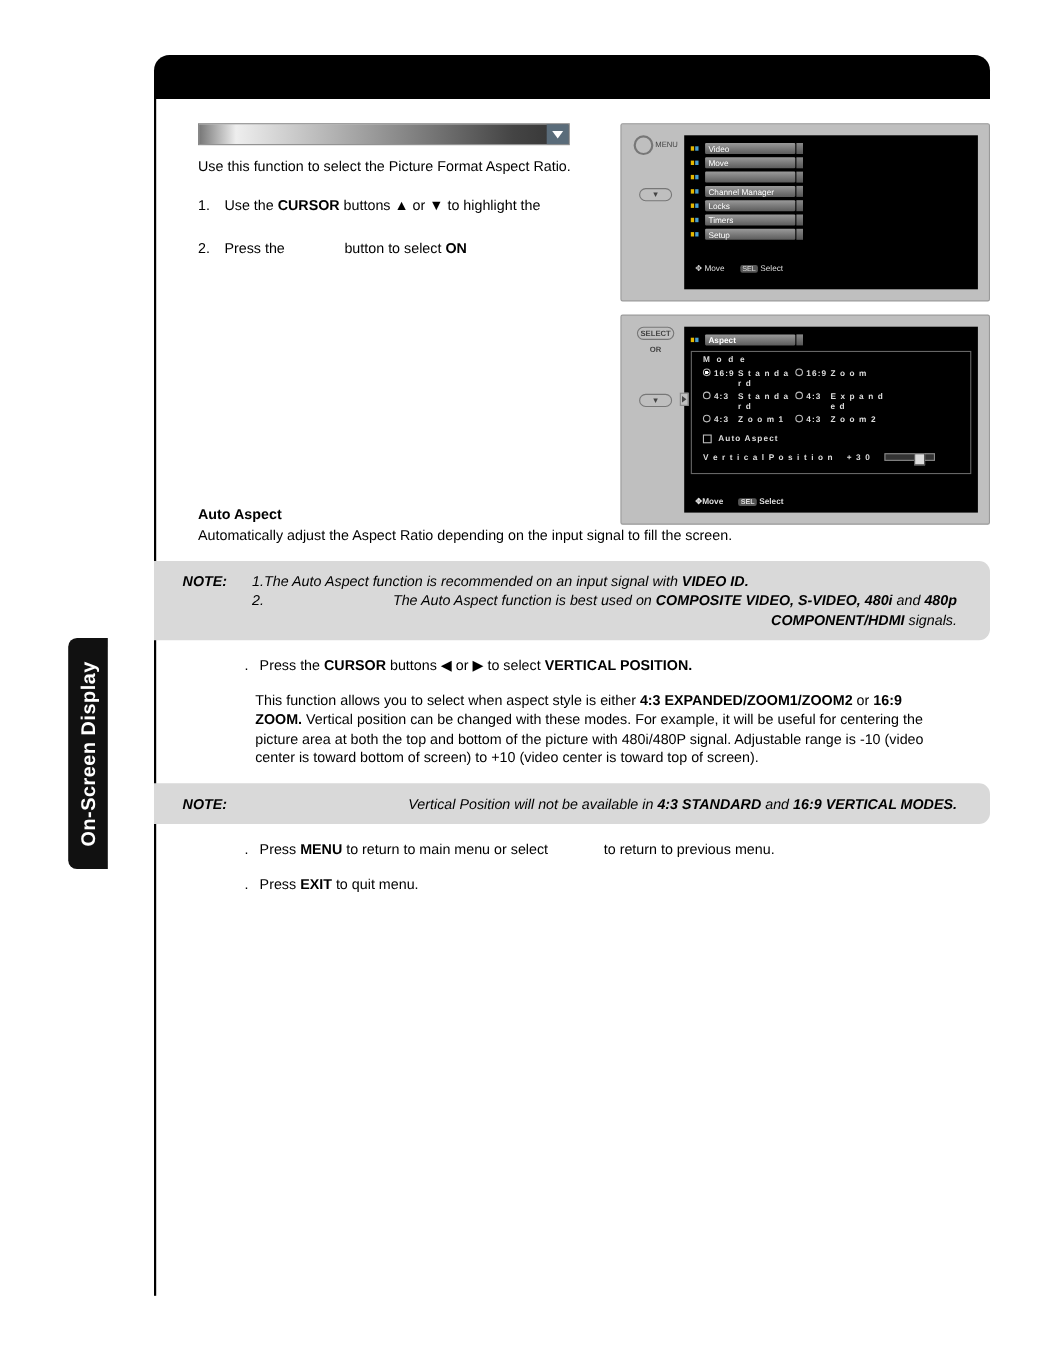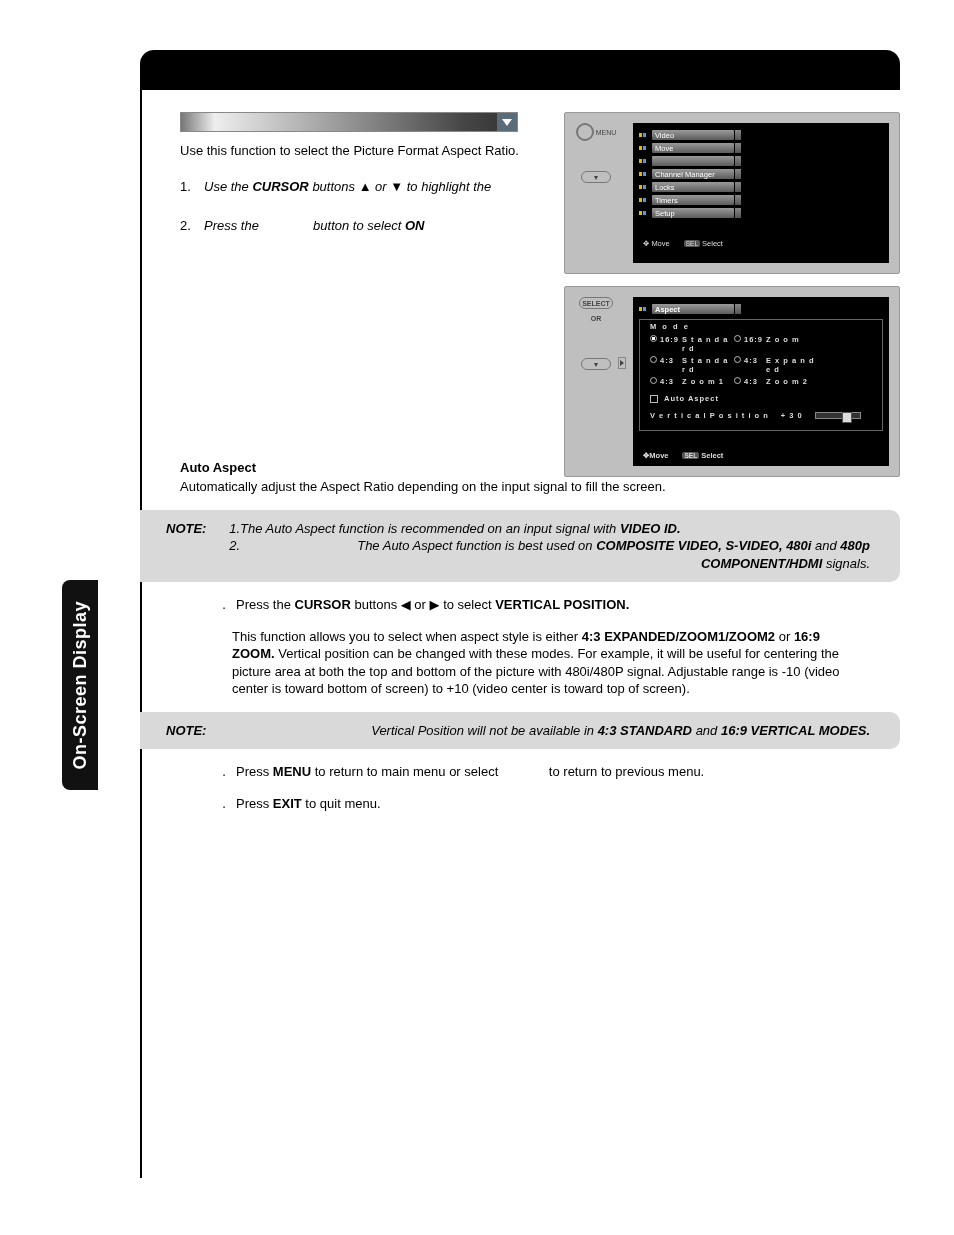--- a/index.html
+++ b/index.html
@@ -90,7 +90,7 @@
     border-radius: 2px;
     padding: 10px 10px 10px 10px;
     display: flex;
-    gap: 16px;
+    gap: 5px;
     margin-bottom: 12px;
     justify-content: flex-end;
   }

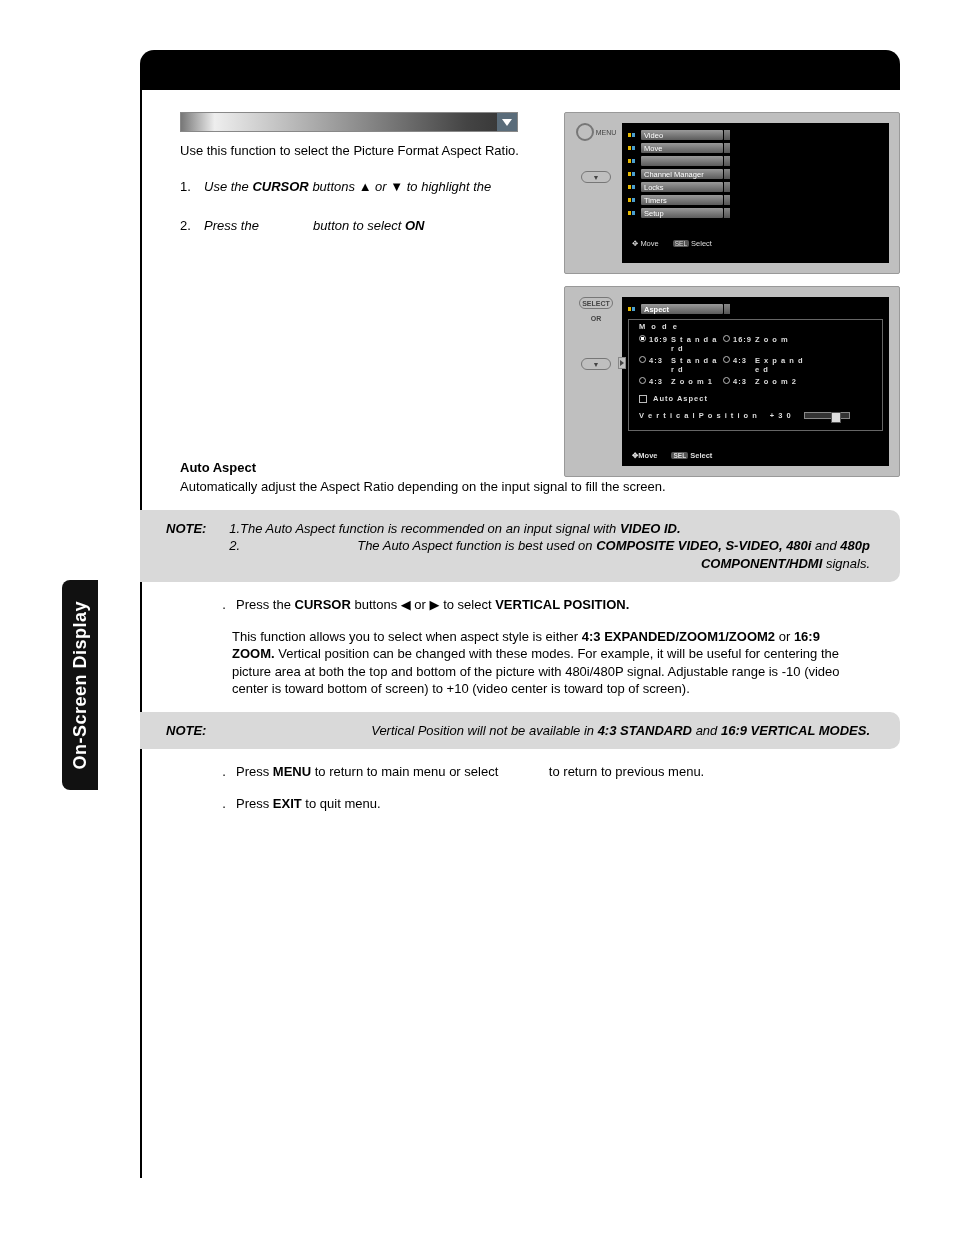--- a/index.html
+++ b/index.html
@@ -77,7 +77,7 @@
   .steps { margin: 18px 0 0 40px; width: 340px; }
   .steps .row { display: flex; margin-bottom: 22px; line-height: 1.35; }
   .steps .num { width: 24px; flex: 0 0 24px; }
-  .steps .txt { flex: 1; font-style: italic; }
+  .steps .txt { flex: 1; }
   .panel-wrap {
     position: absolute;
     right: 0;

